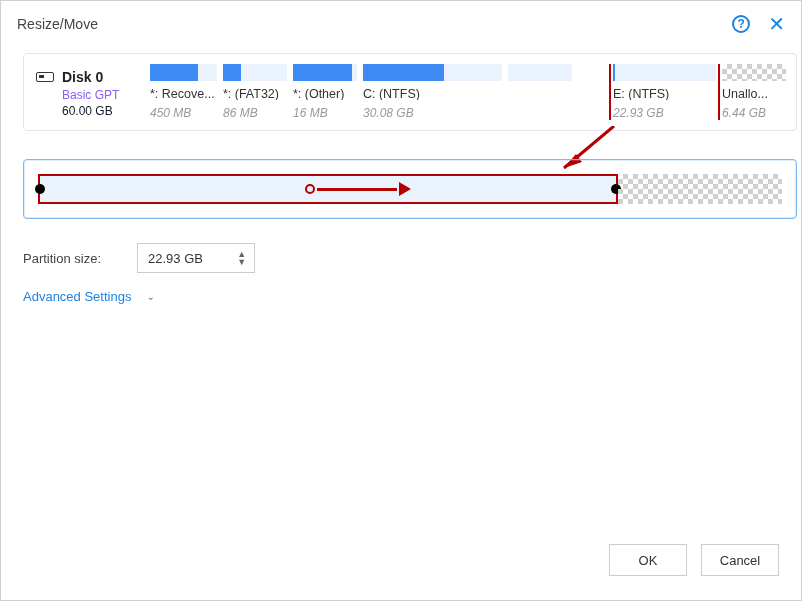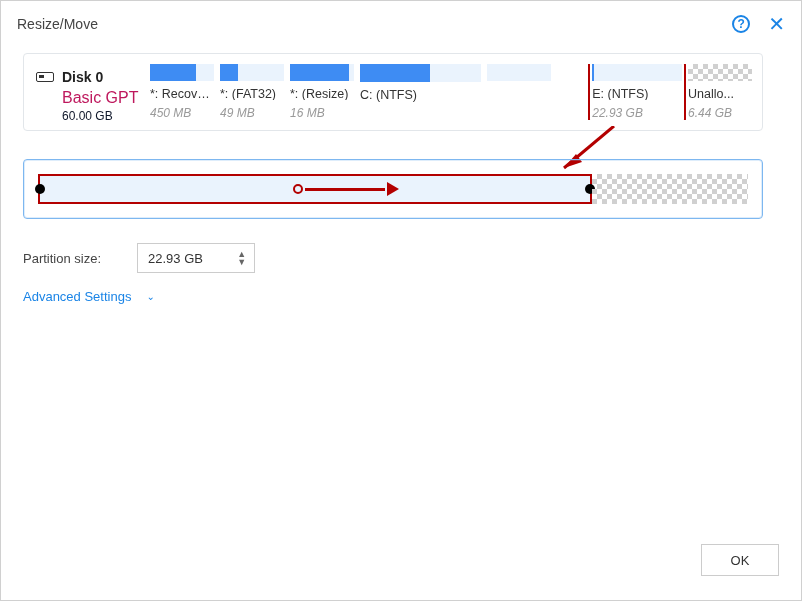--- a/index.html
+++ b/index.html
@@ -42,7 +42,7 @@
 
     .content {
       flex: 1;
-      padding: 6px 38px 0 22px;
+      padding: 6px 4px 0 22px;
       display: flex;
       flex-direction: column;
     }

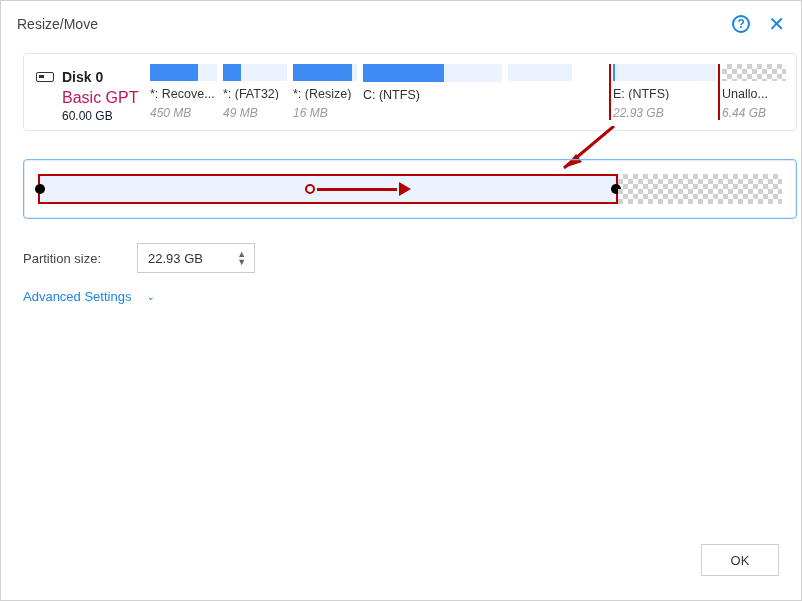--- a/index.html
+++ b/index.html
@@ -75,7 +75,7 @@
     }
     .disk-text { display:flex; flex-direction:column; line-height:1.35; }
     .disk-name { font-weight: 600; color: #222; font-size: 14px; }
-    .disk-type { color: #be185d; font-size: 16px; }
+    .disk-type { color: #8b5cf6; font-size: 12px; }
     .disk-size { color: #0f172a; font-size: 12px; }
 
     .part-list { flex:1; display:flex; gap:6px; overflow:hidden; }

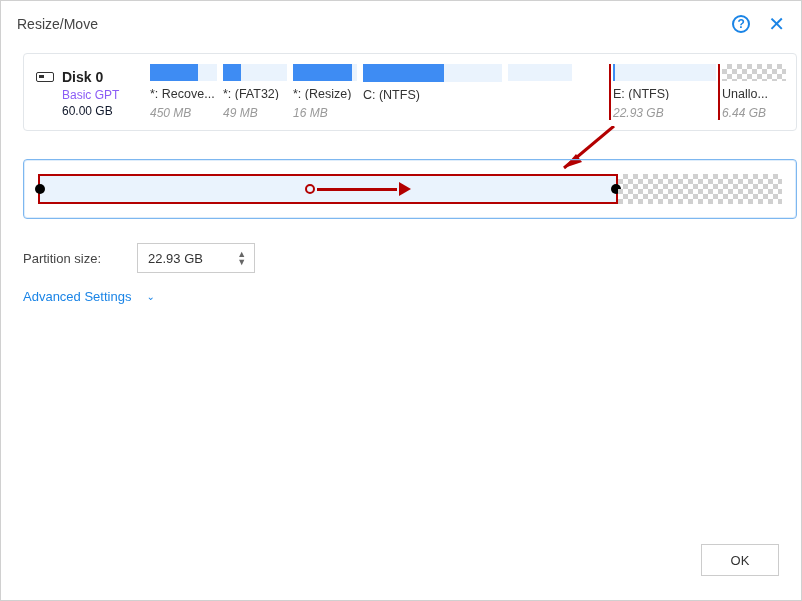--- a/index.html
+++ b/index.html
@@ -230,7 +230,7 @@
           <div class="pbar">
               <div class="used" style="width:92%"></div>
             </div>
-          <div class="plabel">*: (Resize)</div>
+          <div class="plabel">*: (Other)</div>
           <div class="psize">16 MB</div>
         </div>
 

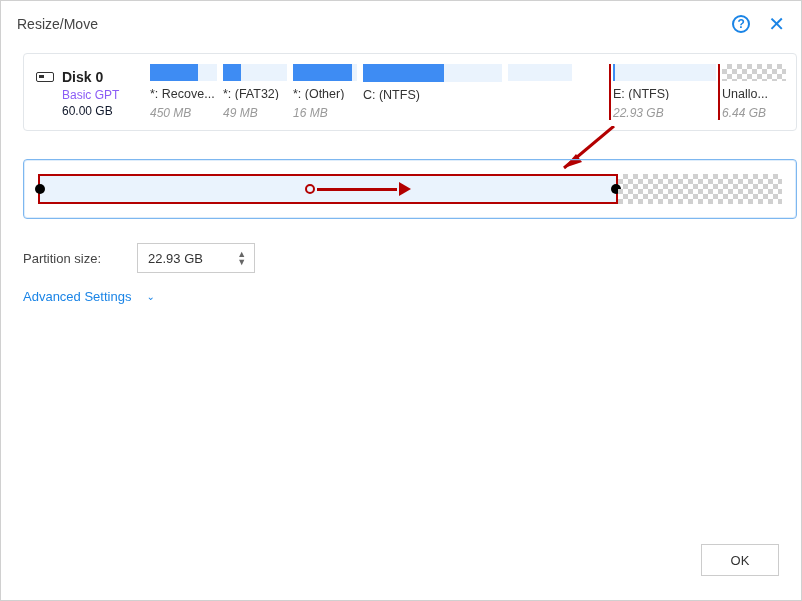--- a/index.html
+++ b/index.html
@@ -223,7 +223,7 @@
               <div class="used" style="width:28%"></div>
             </div>
           <div class="plabel">*: (FAT32)</div>
-          <div class="psize">49 MB</div>
+          <div class="psize">86 MB</div>
         </div>
 
         <div class="part w-other">

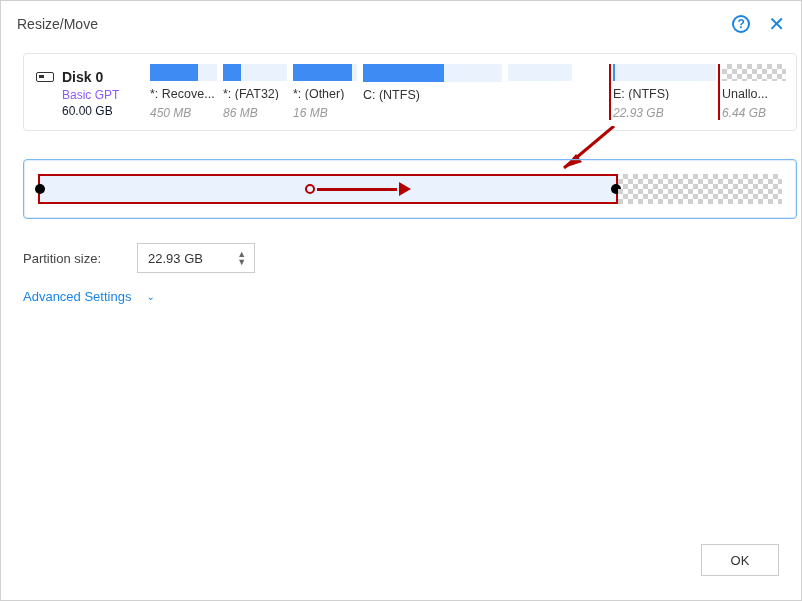--- a/index.html
+++ b/index.html
@@ -239,6 +239,7 @@
               <div class="used" style="width:58%"></div>
             </div>
           <div class="plabel">C: (NTFS)</div>
+          <div class="psize">30.08 GB</div>
         </div>
 
         <div class="part gap-part w-gap">

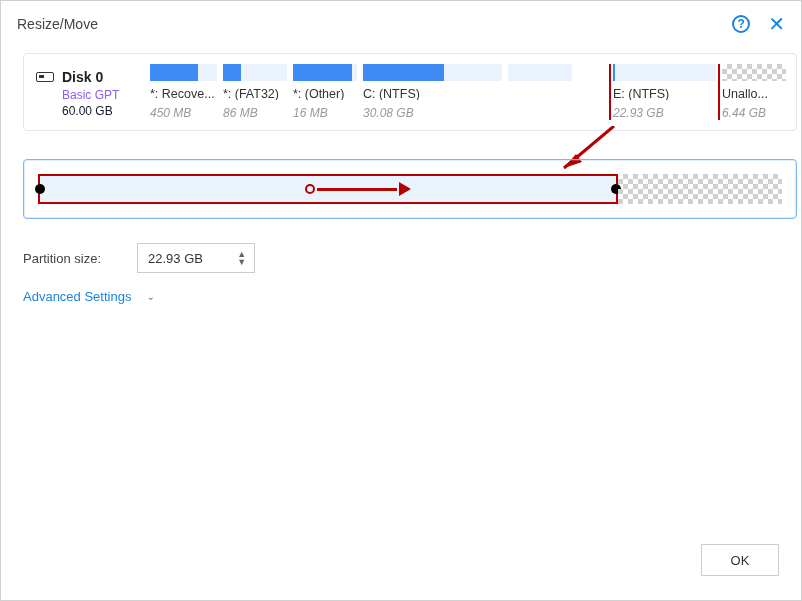--- a/index.html
+++ b/index.html
@@ -309,6 +309,7 @@
 
   <div class="footer">
     <div class="btn">OK</div>
+    <div class="btn">Cancel</div>
   </div>
 
 </div>

